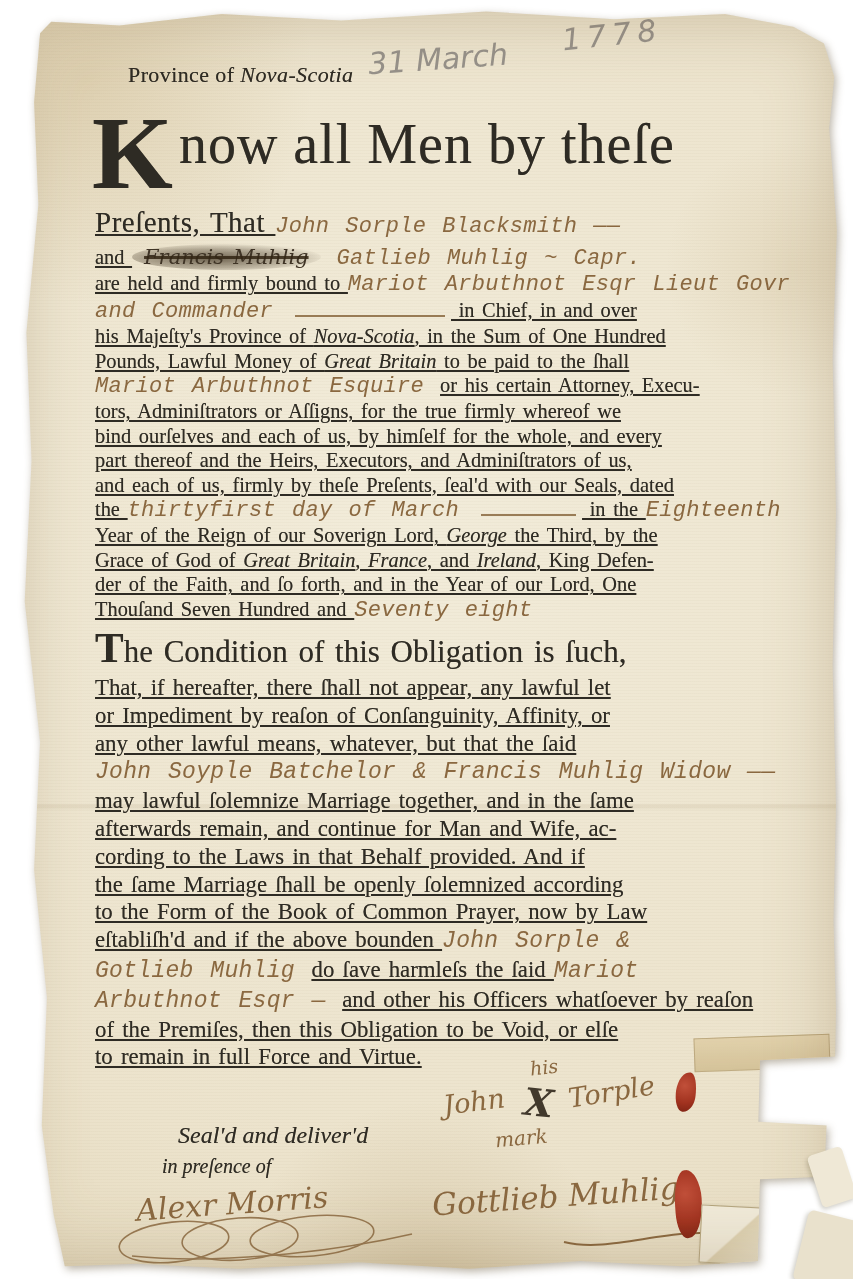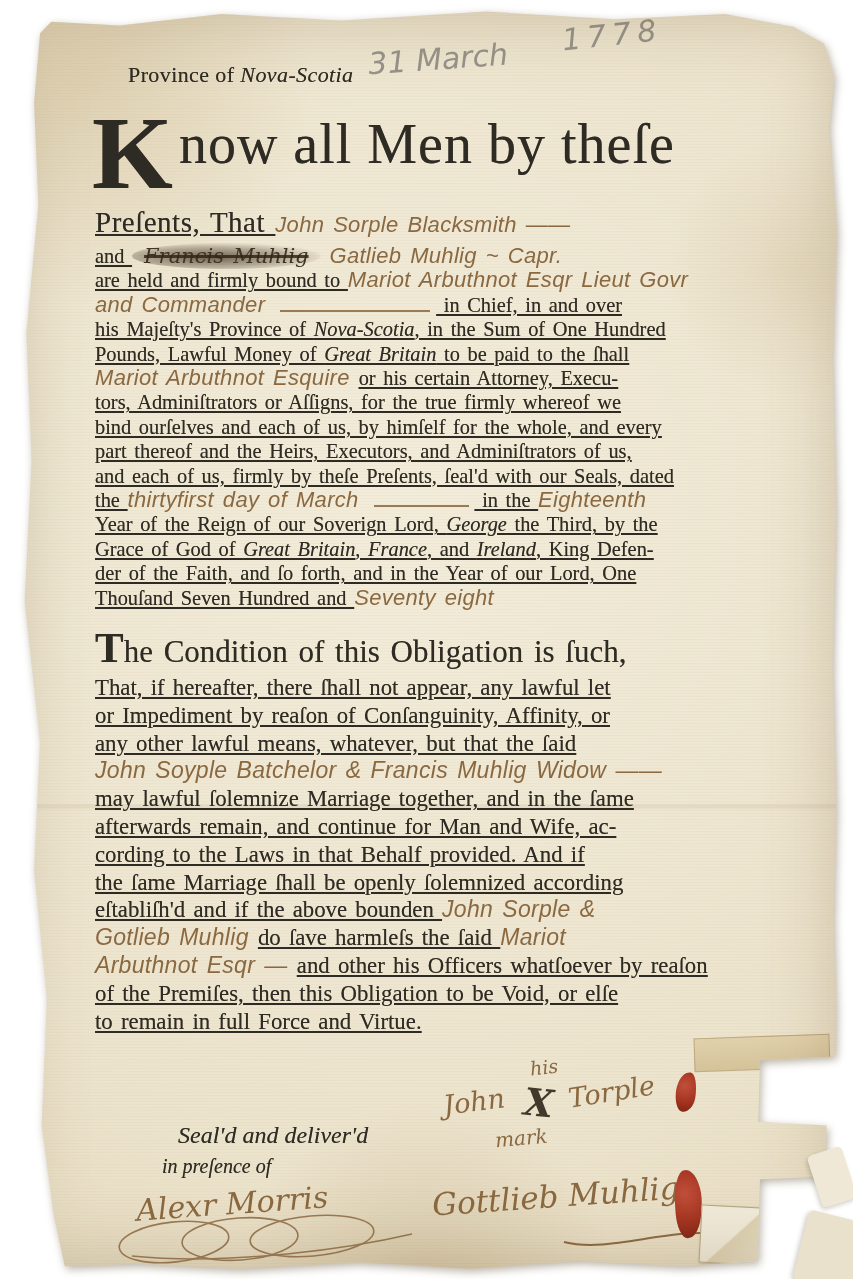--- a/index.html
+++ b/index.html
@@ -44,7 +44,7 @@
   .seg-print,.seg-lead,.seg-print-it{color:#2e2b24;text-shadow:0 0 .6px rgba(45,40,28,.55);text-decoration:underline;}
   .seg-print-it{font-style:italic;}
   .seg-lead{font-size:29px;letter-spacing:.5px;}
-  .seg-script{font-family:Liberation Sans, sans-serif;font-style:italic;color:#8a6840;font-size:22px;letter-spacing:.3px;line-height:inherit;}
+  .seg-script{font-family:Liberation Mono, monospace;font-style:italic;color:#8a6840;font-size:22px;letter-spacing:.3px;line-height:inherit;}
   .cond .seg-script{font-size:23px;}
   .seg-strike{font-family:"DejaVu Serif",serif;font-style:italic;font-size:21px;color:#3f3426;
     text-decoration:line-through 3px rgba(50,38,20,.85);padding:1px 12px;border-radius:50%;

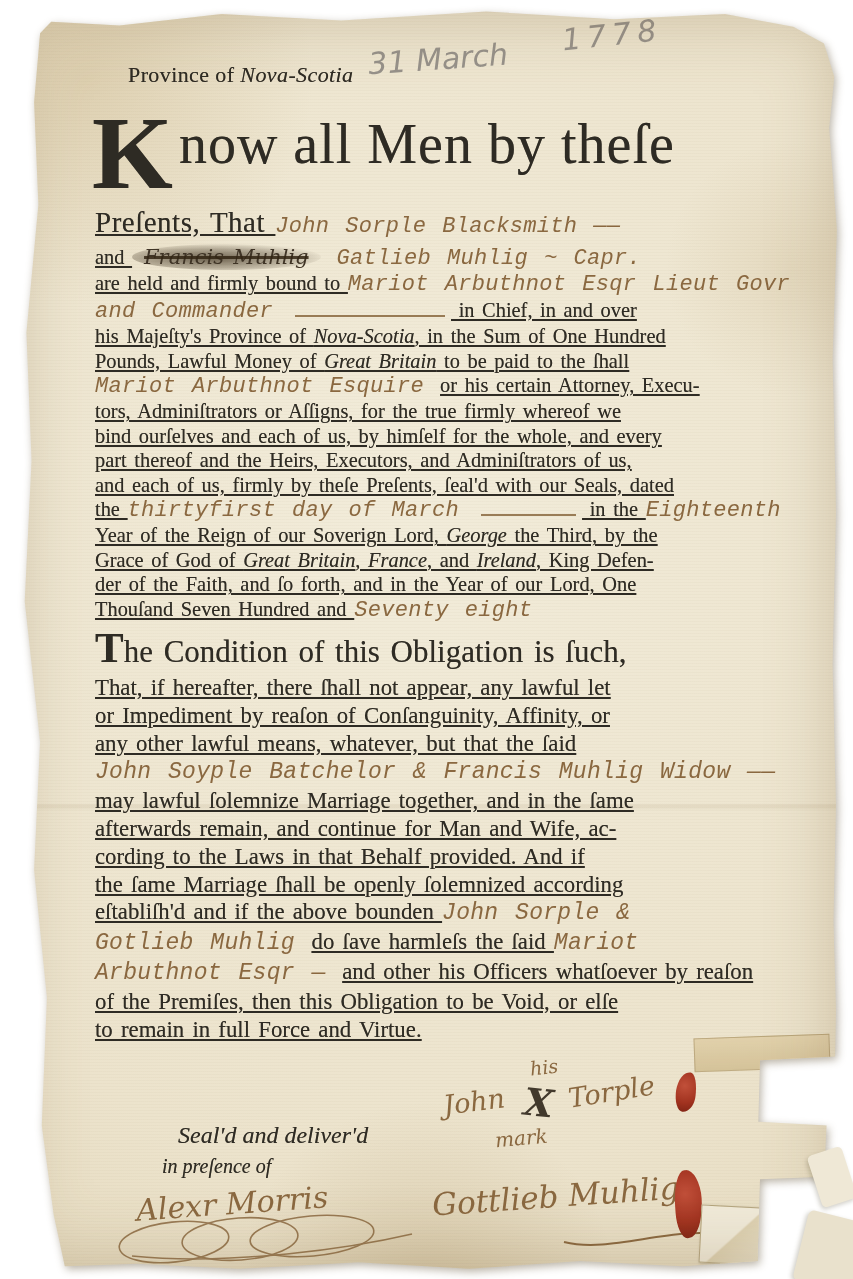--- a/index.html
+++ b/index.html
@@ -126,6 +126,7 @@
           <div class="tl"><span class="seg-print">afterwards remain, and continue for Man and Wife, ac-</span></div>
           <div class="tl"><span class="seg-print">cording to the Laws in that Behalf provided.  And if</span></div>
           <div class="tl"><span class="seg-print">the ſame Marriage ſhall be openly ſolemnized according</span></div>
+          <div class="tl"><span class="seg-print">to the Form of the Book of Common Prayer, now by Law</span></div>
           <div class="tl"><span class="seg-print">eſtabliſh'd and if the above bounden </span><span class="seg-script">John Sorple &amp;</span></div>
           <div class="tl"><span class="seg-script">Gotlieb Muhlig </span><span class="seg-print"> do ſave harmleſs the ſaid </span><span class="seg-script">Mariot</span></div>
           <div class="tl"><span class="seg-script">Arbuthnot Esqr — </span><span class="seg-print">and other his Officers whatſoever by reaſon</span></div>

